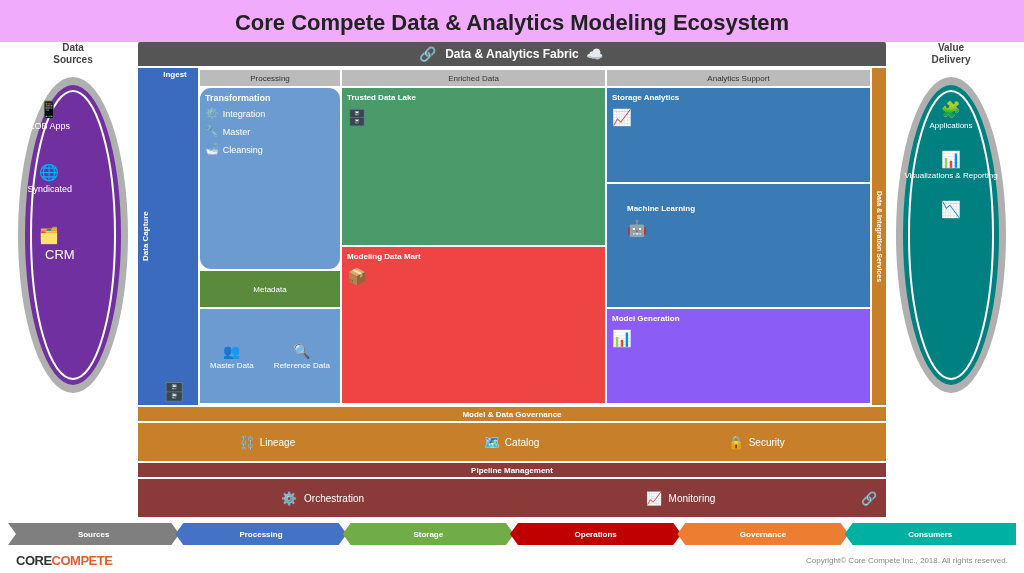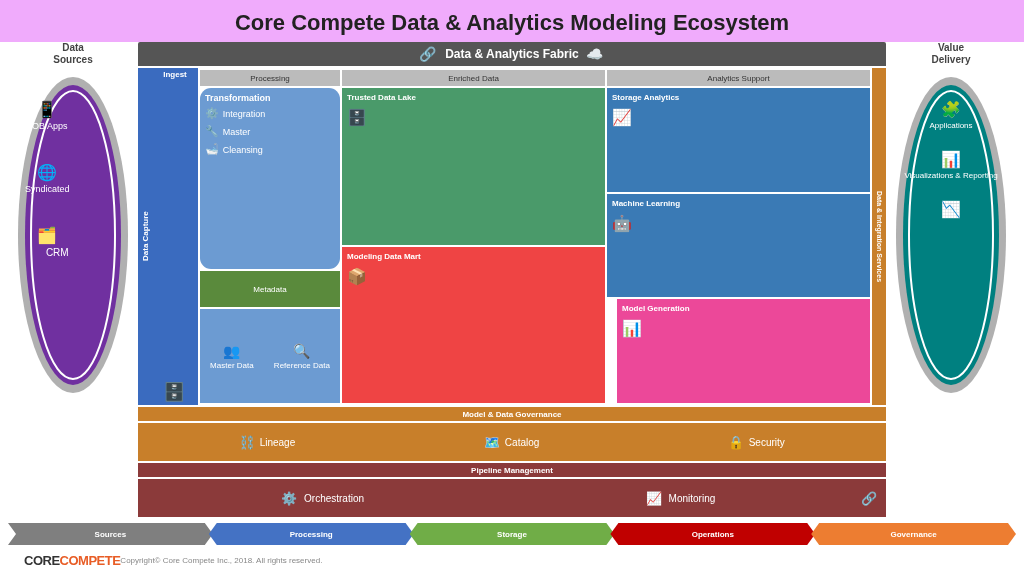--- a/index.html
+++ b/index.html
@@ -177,7 +177,7 @@
                 <div style="color:white;font-size:8px;font-weight:bold;">Storage Analytics</div>
                 <div style="font-size:16px;color:white;margin-top:6px;">📈</div>
               </div>
-              <div style="background:#3a7ab5;flex:1;padding:5px;">
+              <div style="background:#3a7ab5;flex:1;padding:20px;">
                 <div style="color:white;font-size:8px;font-weight:bold;">Machine Learning</div>
                 <div style="font-size:16px;color:white;margin-top:6px;">🤖</div>
               </div>

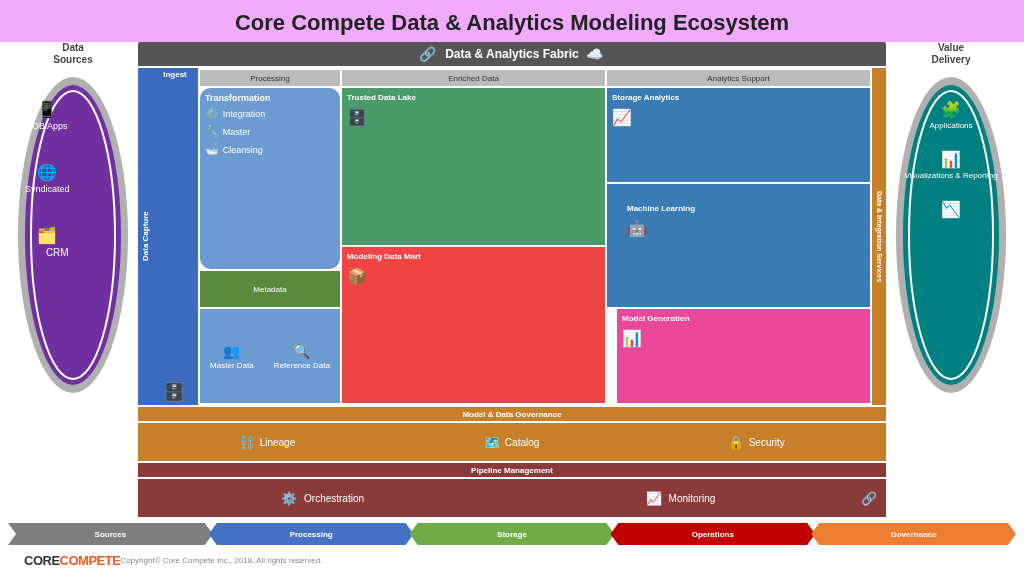--- a/index.html
+++ b/index.html
@@ -94,7 +94,7 @@
           </div>
           <div class="circle-item">
             <div class="circle-item-icon">🗂️</div>
-            <div style="font-size:10px;color:white;margin-left:20px;">CRM</div>
+            <div style="font-size:13px;color:white;margin-left:20px;">CRM</div>
           </div>
         </div>
       </div>

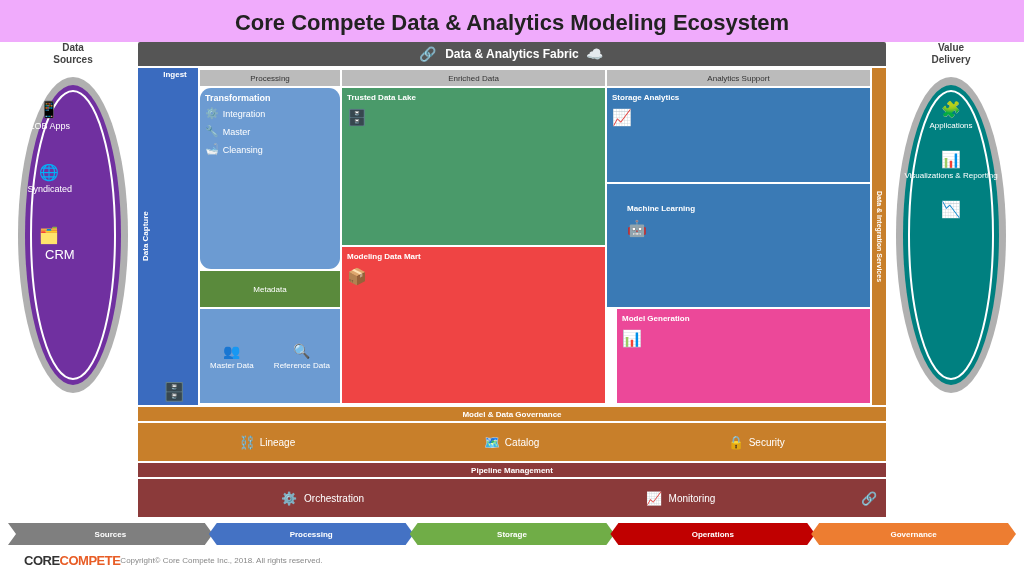--- a/index.html
+++ b/index.html
@@ -181,7 +181,7 @@
                 <div style="color:white;font-size:8px;font-weight:bold;">Machine Learning</div>
                 <div style="font-size:16px;color:white;margin-top:6px;">🤖</div>
               </div>
-              <div style="background:#ec4899;flex:1;padding:5px;margin-left:10px;">
+              <div style="background:#8b5cf6;flex:1;padding:5px;">
                 <div style="color:white;font-size:8px;font-weight:bold;">Model Generation</div>
                 <div style="font-size:16px;color:white;margin-top:6px;">📊</div>
               </div>

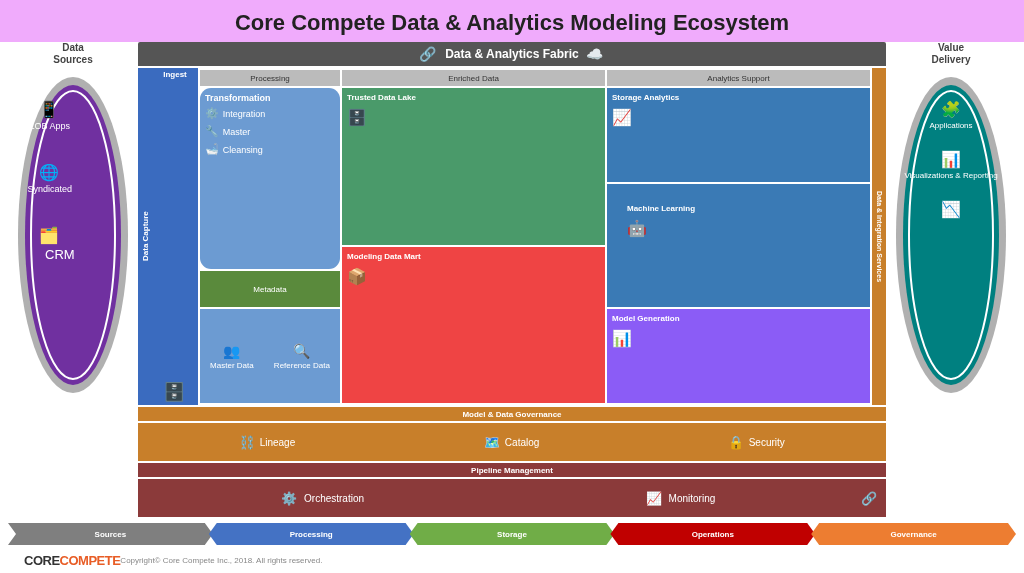--- a/index.html
+++ b/index.html
@@ -274,6 +274,9 @@
     <div style="background:#ed7d31;flex:1;display:flex;align-items:center;justify-content:center;font-size:8px;font-weight:bold;color:white;position:relative;margin-left:-4px;clip-path:polygon(8px 0, calc(100% - 8px) 0, 100% 50%, calc(100% - 8px) 100%, 8px 100%, 0 50%);">
       <span>Governance</span>
     </div>
+    <div style="background:#00b0a0;flex:1;display:flex;align-items:center;justify-content:center;font-size:8px;font-weight:bold;color:white;position:relative;margin-left:-4px;clip-path:polygon(8px 0, 100% 0, 100% 100%, 8px 100%, 0 50%);">
+      <span>Consumers</span>
+    </div>
   </div>
 
   <div style="display:flex;justify-content:flex-start;align-items:center;padding:3px 16px;height:26px;margin-left:8px;">

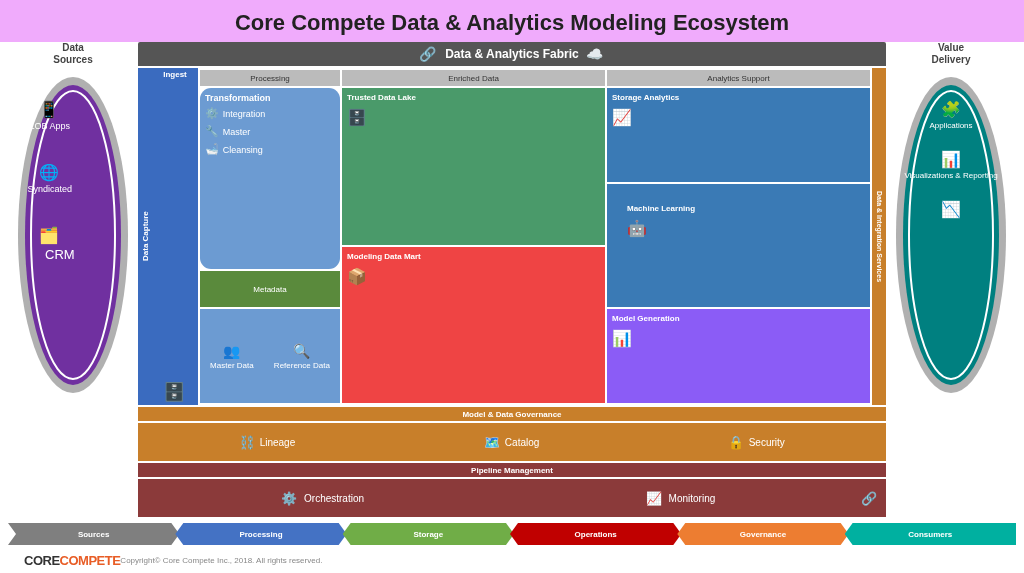--- a/index.html
+++ b/index.html
@@ -279,7 +279,7 @@
     </div>
   </div>
 
-  <div style="display:flex;justify-content:flex-start;align-items:center;padding:3px 16px;height:26px;margin-left:8px;">
+  <div style="display:flex;justify-content:space-between;align-items:center;padding:3px 16px;height:26px;">
     <div style="display:flex;align-items:center;">
       <span style="font-size:13px;font-weight:900;color:#333;letter-spacing:-0.5px;">CORE</span>
         <span style="font-size:13px;font-weight:700;color:#e85d26;letter-spacing:-0.5px;">COMPETE</span>

